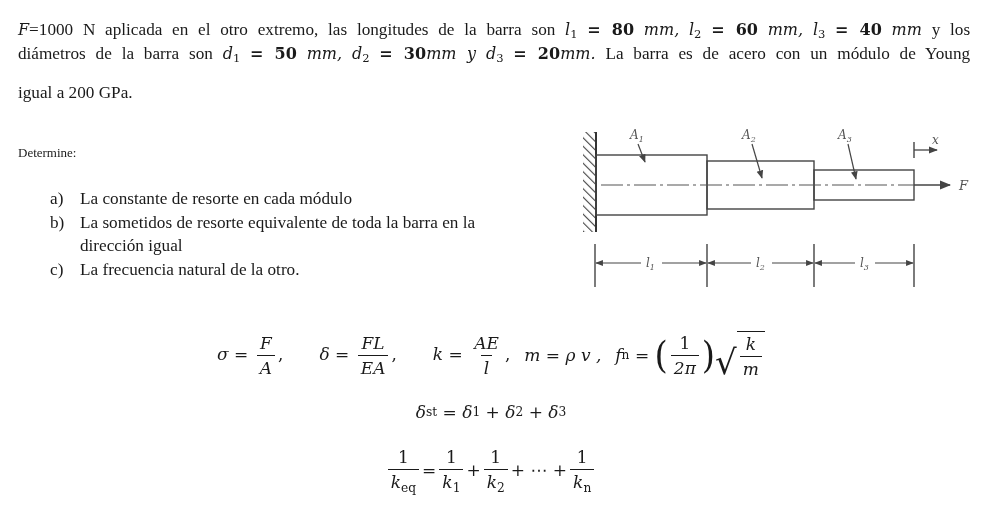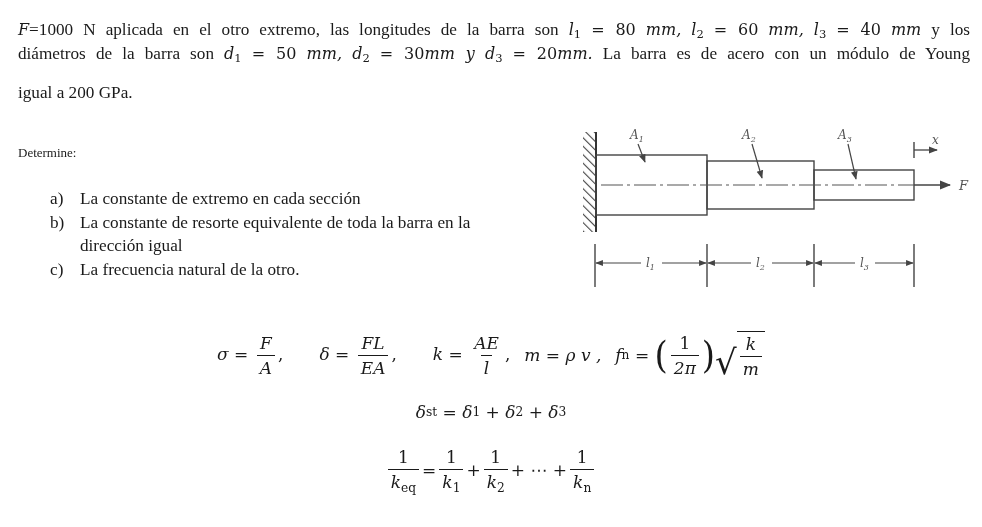--- a/index.html
+++ b/index.html
@@ -15,7 +15,7 @@
   .para .line { display: block; text-align-last: justify; white-space: nowrap; }
   .para .line.last { text-align-last: left; margin-top: 16px; }
   .m { font-style: italic; font-family: "DejaVu Serif", "Liberation Serif", serif; font-size: 16px; }
-  .mu { font-family: "DejaVu Serif", "Liberation Serif", serif; font-size: 16px; }
+  .mu { font-family: "DejaVu Serif", "Liberation Serif", serif; font-size: 16px; font-weight: bold; }
   sub { font-size: 0.72em; vertical-align: -0.3em; line-height: 0; font-style: normal; }
   .determine { position: absolute; left: 18px; top: 145px; font-size: 13px; }
   .list { position: absolute; left: 50px; top: 187px; font-size: 17.2px; line-height: 23.5px; }

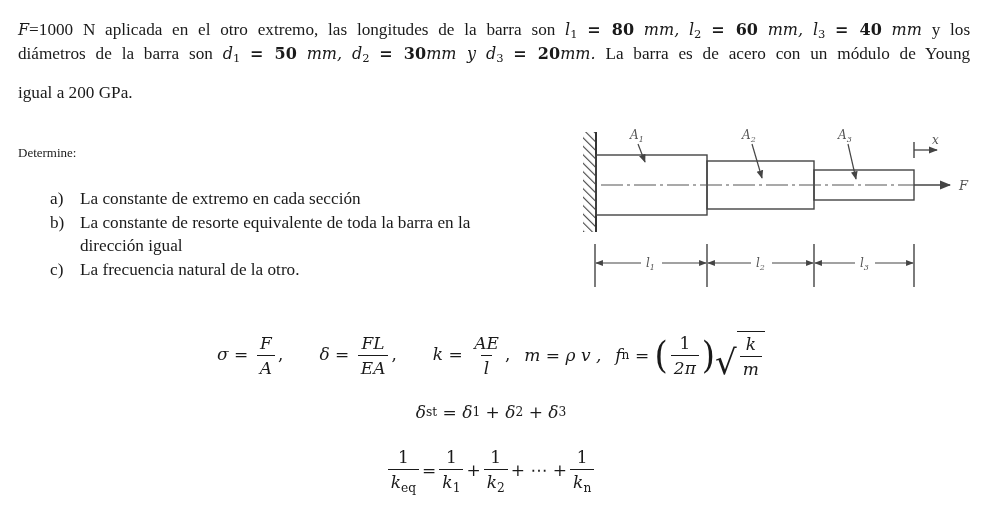--- a/index.html
+++ b/index.html
@@ -51,7 +51,7 @@
 <div class="list">
   <div class="item">
     <span class="lbl">a)</span>
-    <span>La constante de extremo en cada sección</span>
+    <span>La constante de resorte en cada módulo</span>
   </div>
   <div class="item">
     <span class="lbl">b)</span>

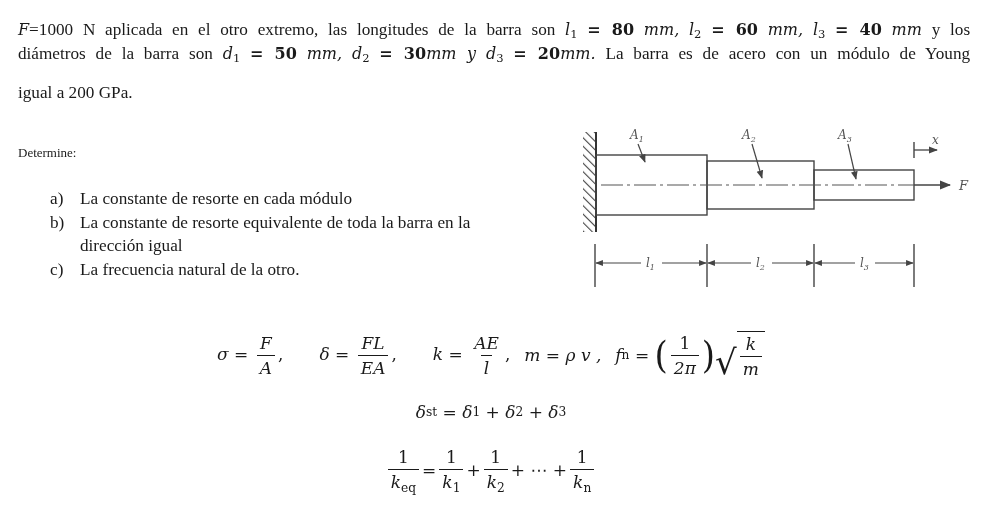--- a/index.html
+++ b/index.html
@@ -55,7 +55,7 @@
   </div>
   <div class="item">
     <span class="lbl">b)</span>
-    <span>La constante de resorte equivalente de toda la barra en la</span><br>
+    <span>La sometidos de resorte equivalente de toda la barra en la</span><br>
     <span>dirección igual</span>
   </div>
   <div class="item">

